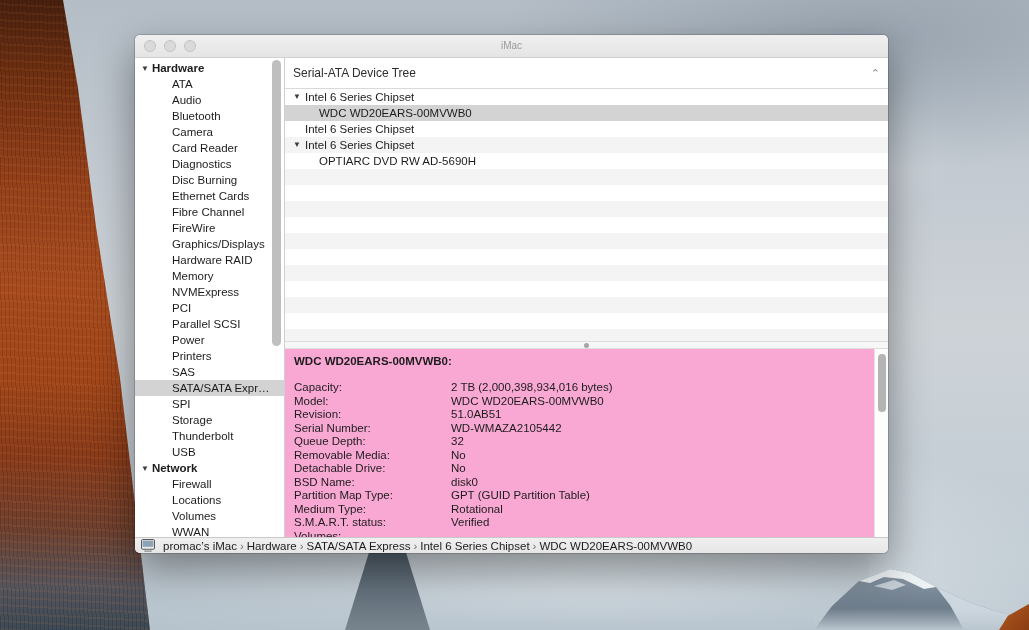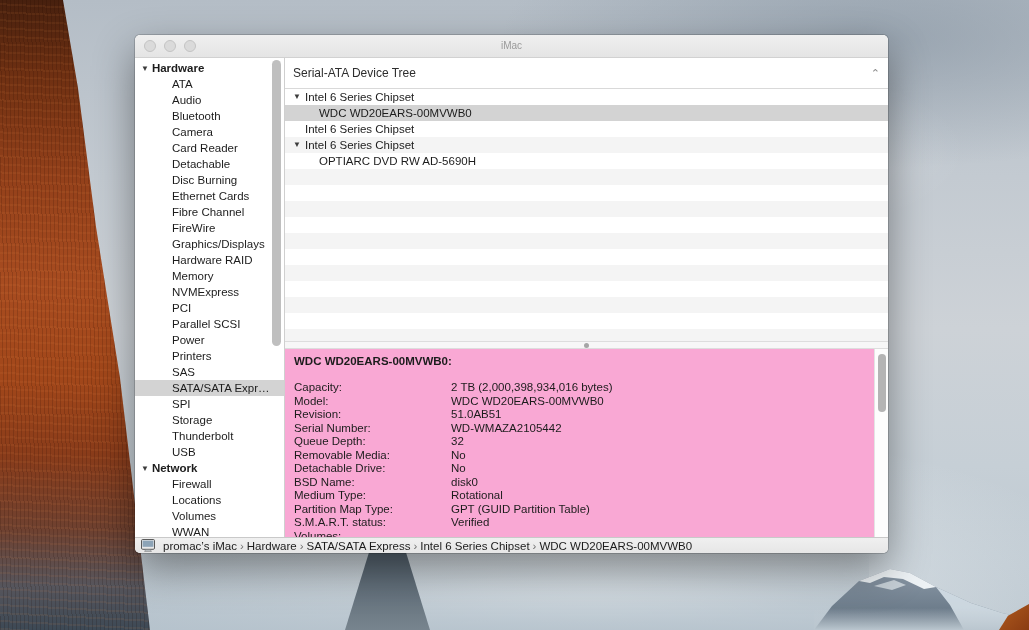--- a/index.html
+++ b/index.html
@@ -142,7 +142,7 @@
             <div class="sb-row sb-item">Bluetooth</div>
             <div class="sb-row sb-item">Camera</div>
             <div class="sb-row sb-item">Card Reader</div>
-            <div class="sb-row sb-item">Detachable</div>
+            <div class="sb-row sb-item">Diagnostics</div>
             <div class="sb-row sb-item">Disc Burning</div>
             <div class="sb-row sb-item">Ethernet Cards</div>
             <div class="sb-row sb-item">Fibre Channel</div>

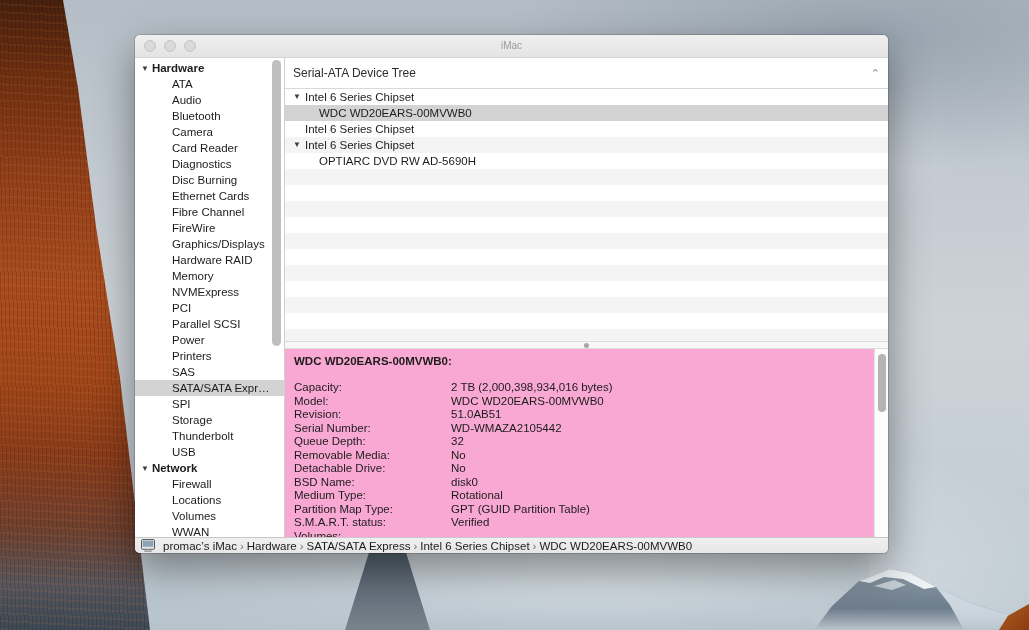--- a/index.html
+++ b/index.html
@@ -233,12 +233,12 @@
                   <span class="prop-value">disk0</span>
                 </div>
                 <div class="prop-row">
+                  <span class="prop-label">Partition Map Type:</span>
+                  <span class="prop-value">GPT (GUID Partition Table)</span>
+                </div>
+                <div class="prop-row">
                   <span class="prop-label">Medium Type:</span>
                   <span class="prop-value">Rotational</span>
-                </div>
-                <div class="prop-row">
-                  <span class="prop-label">Partition Map Type:</span>
-                  <span class="prop-value">GPT (GUID Partition Table)</span>
                 </div>
                 <div class="prop-row">
                   <span class="prop-label">S.M.A.R.T. status:</span>

